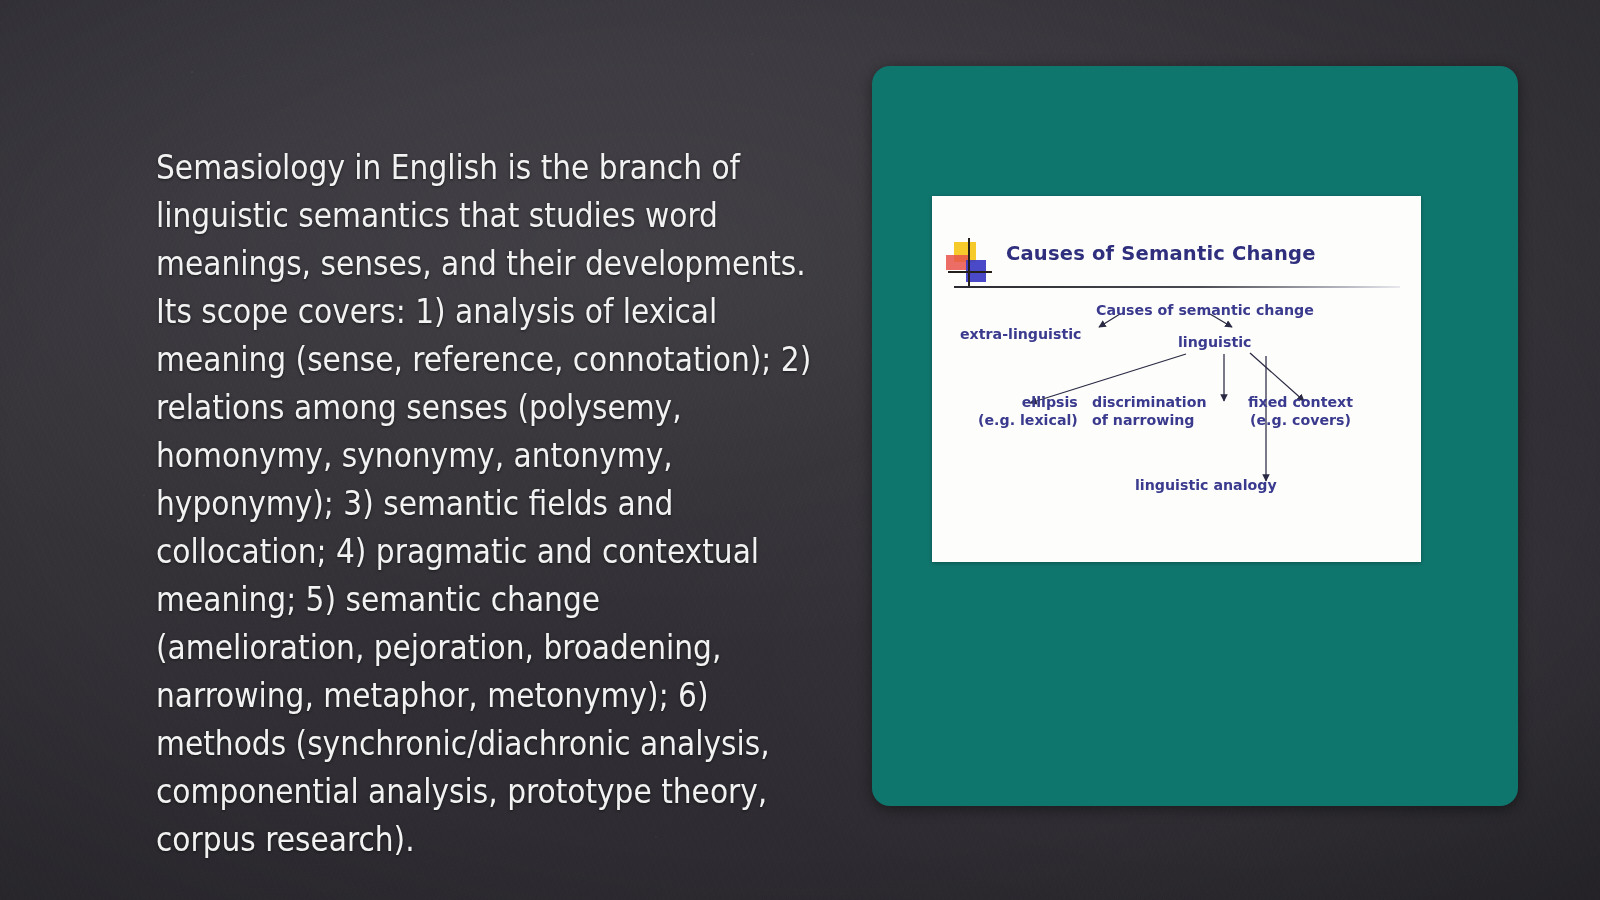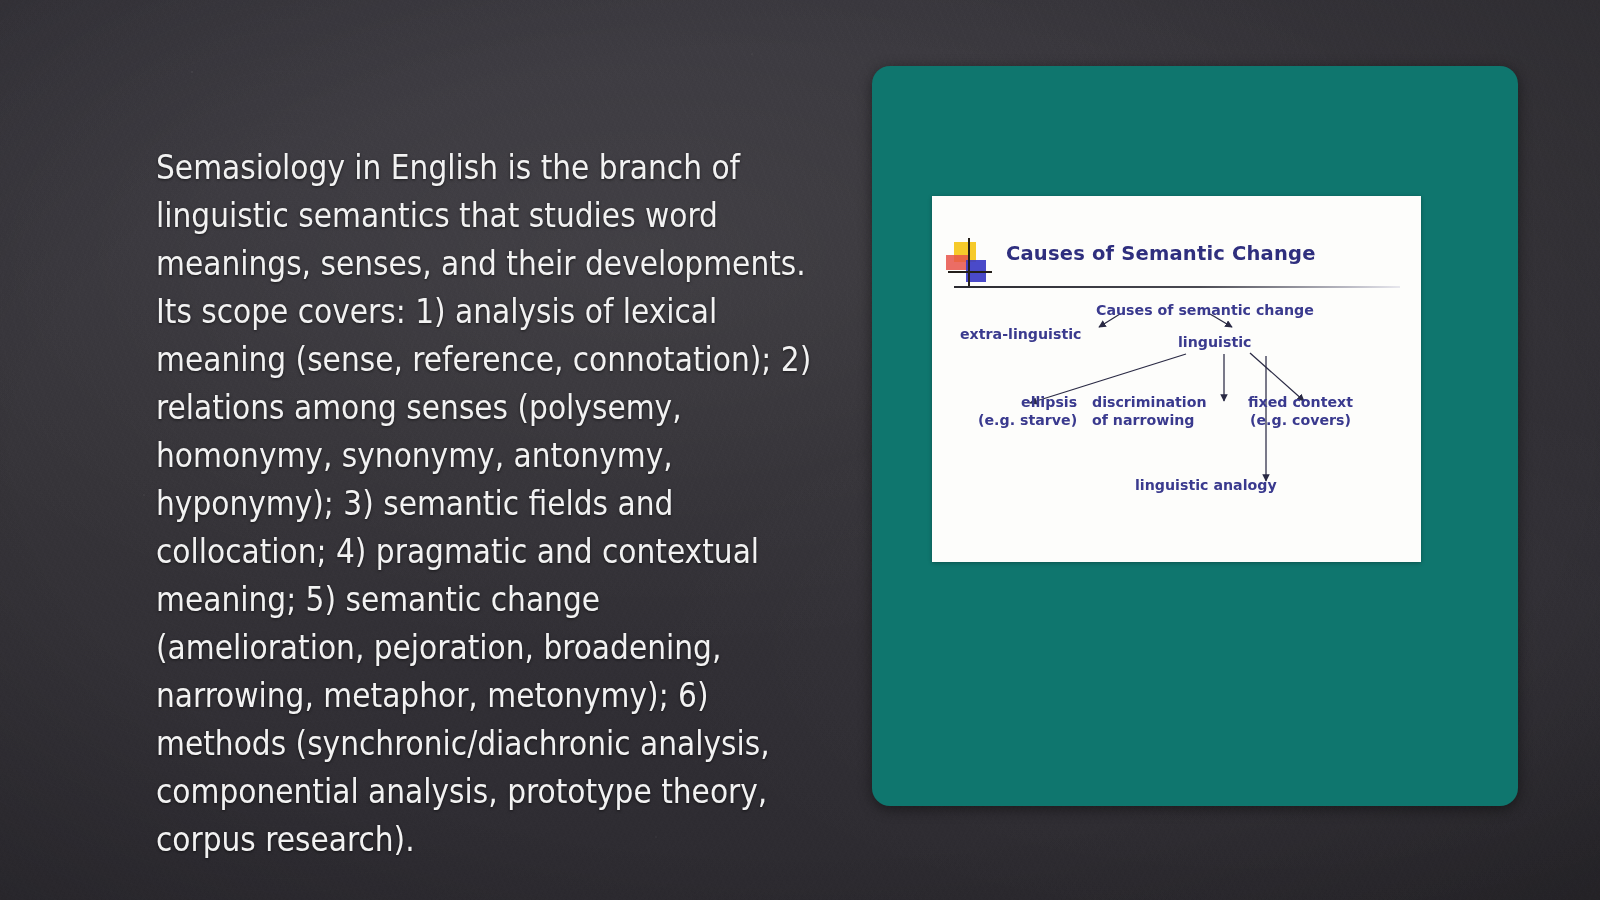--- a/index.html
+++ b/index.html
@@ -207,7 +207,7 @@
 
       <div class="dg-label dg-leaf1">
         <div>ellipsis</div>
-        <div>(e.g. starve)</div>
+        <div>(e.g. lexical)</div>
       </div>
 
       <div class="dg-label dg-leaf2">

